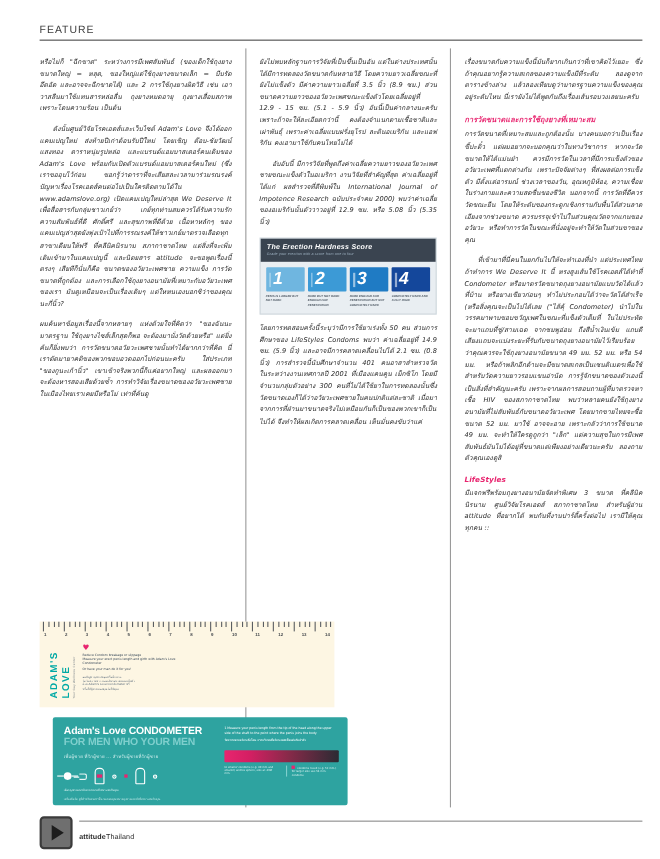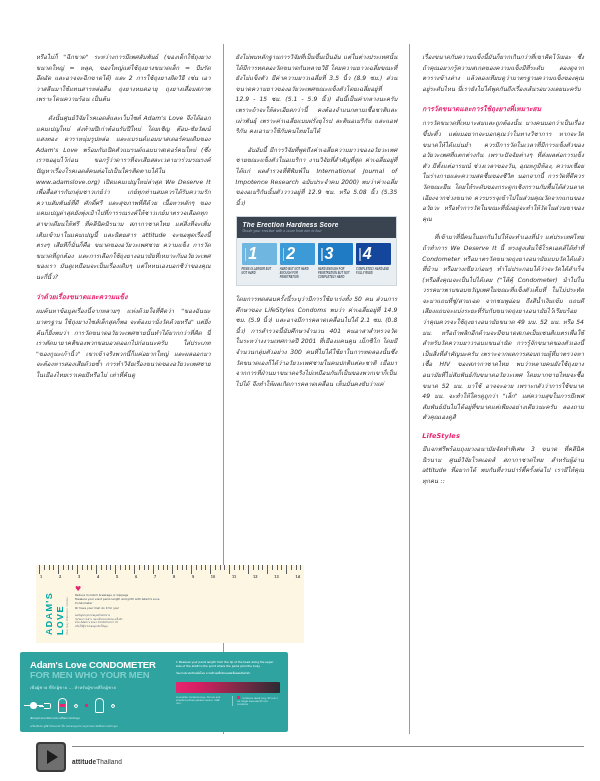--- a/index.html
+++ b/index.html
@@ -445,6 +445,10 @@
 
 <div class="page">
 
+  <div class="header">
+    <div class="kicker">FEATURE</div>
+    <div class="rule"></div>
+  </div>
 
   <div class="columns">
 

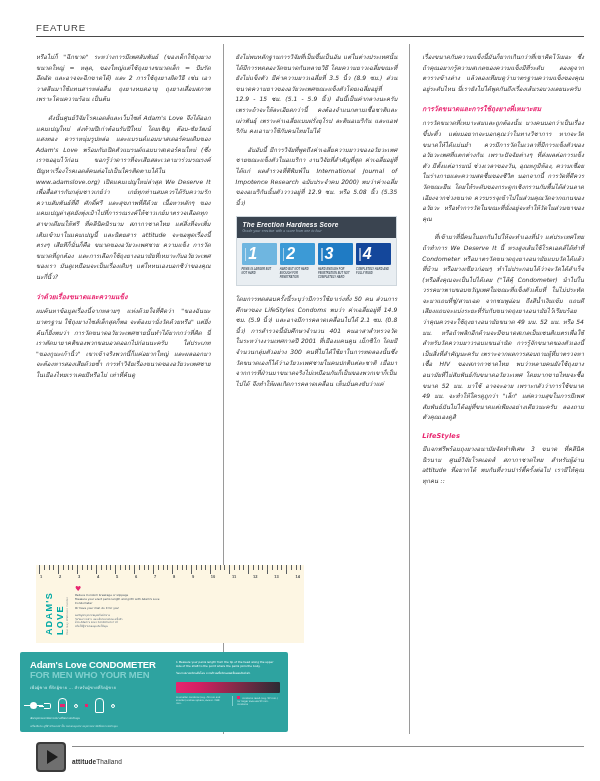--- a/index.html
+++ b/index.html
@@ -455,7 +455,6 @@
     <div class="col left">
       <p class="para">หรือไม่ก็ "ฉีกขาด" ระหว่างการมีเพศสัมพันธ์ (ของเด็กใช้ถุงยางขนาดใหญ่ = หลุด, ของใหญ่แต่ใช้ถุงยางขนาดเล็ก = บีบรัด อึดอัด และอาจจะฉีกขาดได้) และ 2 การใช้ถุงยางผิดวิธี เช่น เอาวาสลีนมาใช้แทนสารหล่อลื่น ถุงยางหมดอายุ ถุงยางเสื่อมสภาพเพราะโดนความร้อน เป็นต้น</p>
       <p class="para indent">ดังนั้นศูนย์วิจัยโรคเอดส์และเว็บไซต์ Adam's Love จึงได้ออกแคมเปญใหม่ ส่งท้ายปีเก่าต้อนรับปีใหม่ โดยเชิญ ต๊อบ-ชัยวัฒน์ แสงทอง ดาราหนุ่มรูปหล่อ และแบรนด์แอมบาสเดอร์คนเดิมของ Adam's Love พร้อมกับเปิดตัวแบรนด์แอมบาสเดอร์คนใหม่ (ซึ่งเราขออุบไว้ก่อน ขอกรู้ว่าดาราที่จะเสียสละเวลามาร่วมรณรงค์ปัญหาเรื่องโรคเอดส์คนต่อไปเป็นใครติดตามได้ใน www.adamslove.org) เปิดแคมเปญใหม่ล่าสุด We Deserve It เพื่อสื่อสารกับกลุ่มชาวเกย์ว่า เกย์ทุกท่านสมควรได้รับความรัก ความสัมพันธ์ที่ดี ศักดิ์ศรี และสุขภาพที่ดีด้วย เนื้อหาหลักๆ ของแคมเปญล่าสุดยังพุ่งเป้าไปที่การรณรงค์ให้ชาวเกย์มาตรวจเลือดทุกสาขาเดียนให้ฟรี ที่คลีนิคนิรนาม สภากาชาดไทย แต่สิ่งที่จะเพิ่มเติมเข้ามาในแคมเปญนี้ และนิตยสาร attitude จะขอพูดเรื่องนี้ตรงๆ เสียทีก็นั่นก็คือ ขนาดของอวัยวะเพศชาย ความแข็ง การวัดขนาดที่ถูกต้อง และการเลือกใช้ถุงยางอนามัยที่เหมาะกับอวัยวะเพศของเรา มันดูเหมือนจะเป็นเรื่องเดิมๆ แต่ใหหนเองบอกซิว่าของคุณนะกี่นิ้ว?</p>
-      <div class="subhead">ว่าด้วยเรื่องขนาดและความแข็ง</div>
       <p class="para">ผมค้นหาข้อมูลเรื่องนี้จากหลายๆ แห่งด้วยใจที่คิดว่า "ของฉันนะมาตรฐาน ใช้ถุงยางไซส์เล็กสุดก็พอ จะต้องมานั่งวัดด้วยหรือ" แต่ยิ่งค้นก็ยิ่งพบว่า การวัดขนาดอวัยวะเพศชายนั้นทำได้ยากกว่าที่คิด นี่เราตัดมายาคติของพวกขอบอวดออกไปก่อนนะครับ ใส่ประเภท "ของกูนะเก้านิ้ว" เขาเข้าจริงพวกนี้ก็แค่อยากใหญ่ และผลออกมาจะต้องหารสองเสียด้วยซ้ำ การทำวิจัยเรื่องขนาดของอวัยวะเพศชายในเมืองไทยเราเคยมีหรือไม่ เท่าที่ค้นดู</p>
     </div>
 

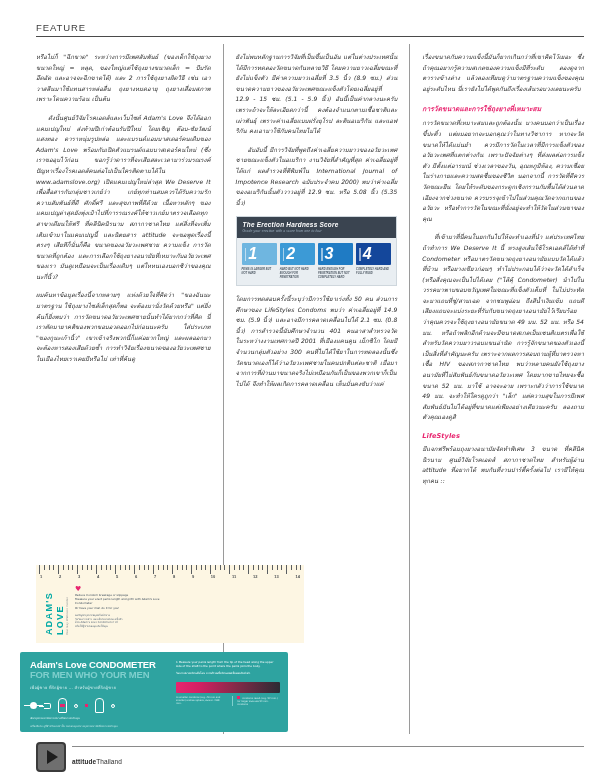--- a/index.html
+++ b/index.html
@@ -260,7 +260,7 @@
   
   .ad-condo {
     position: absolute;
-    left: 20px;
+    left: 48px;
     top: 652px;
     width: 268px;
     height: 80px;

